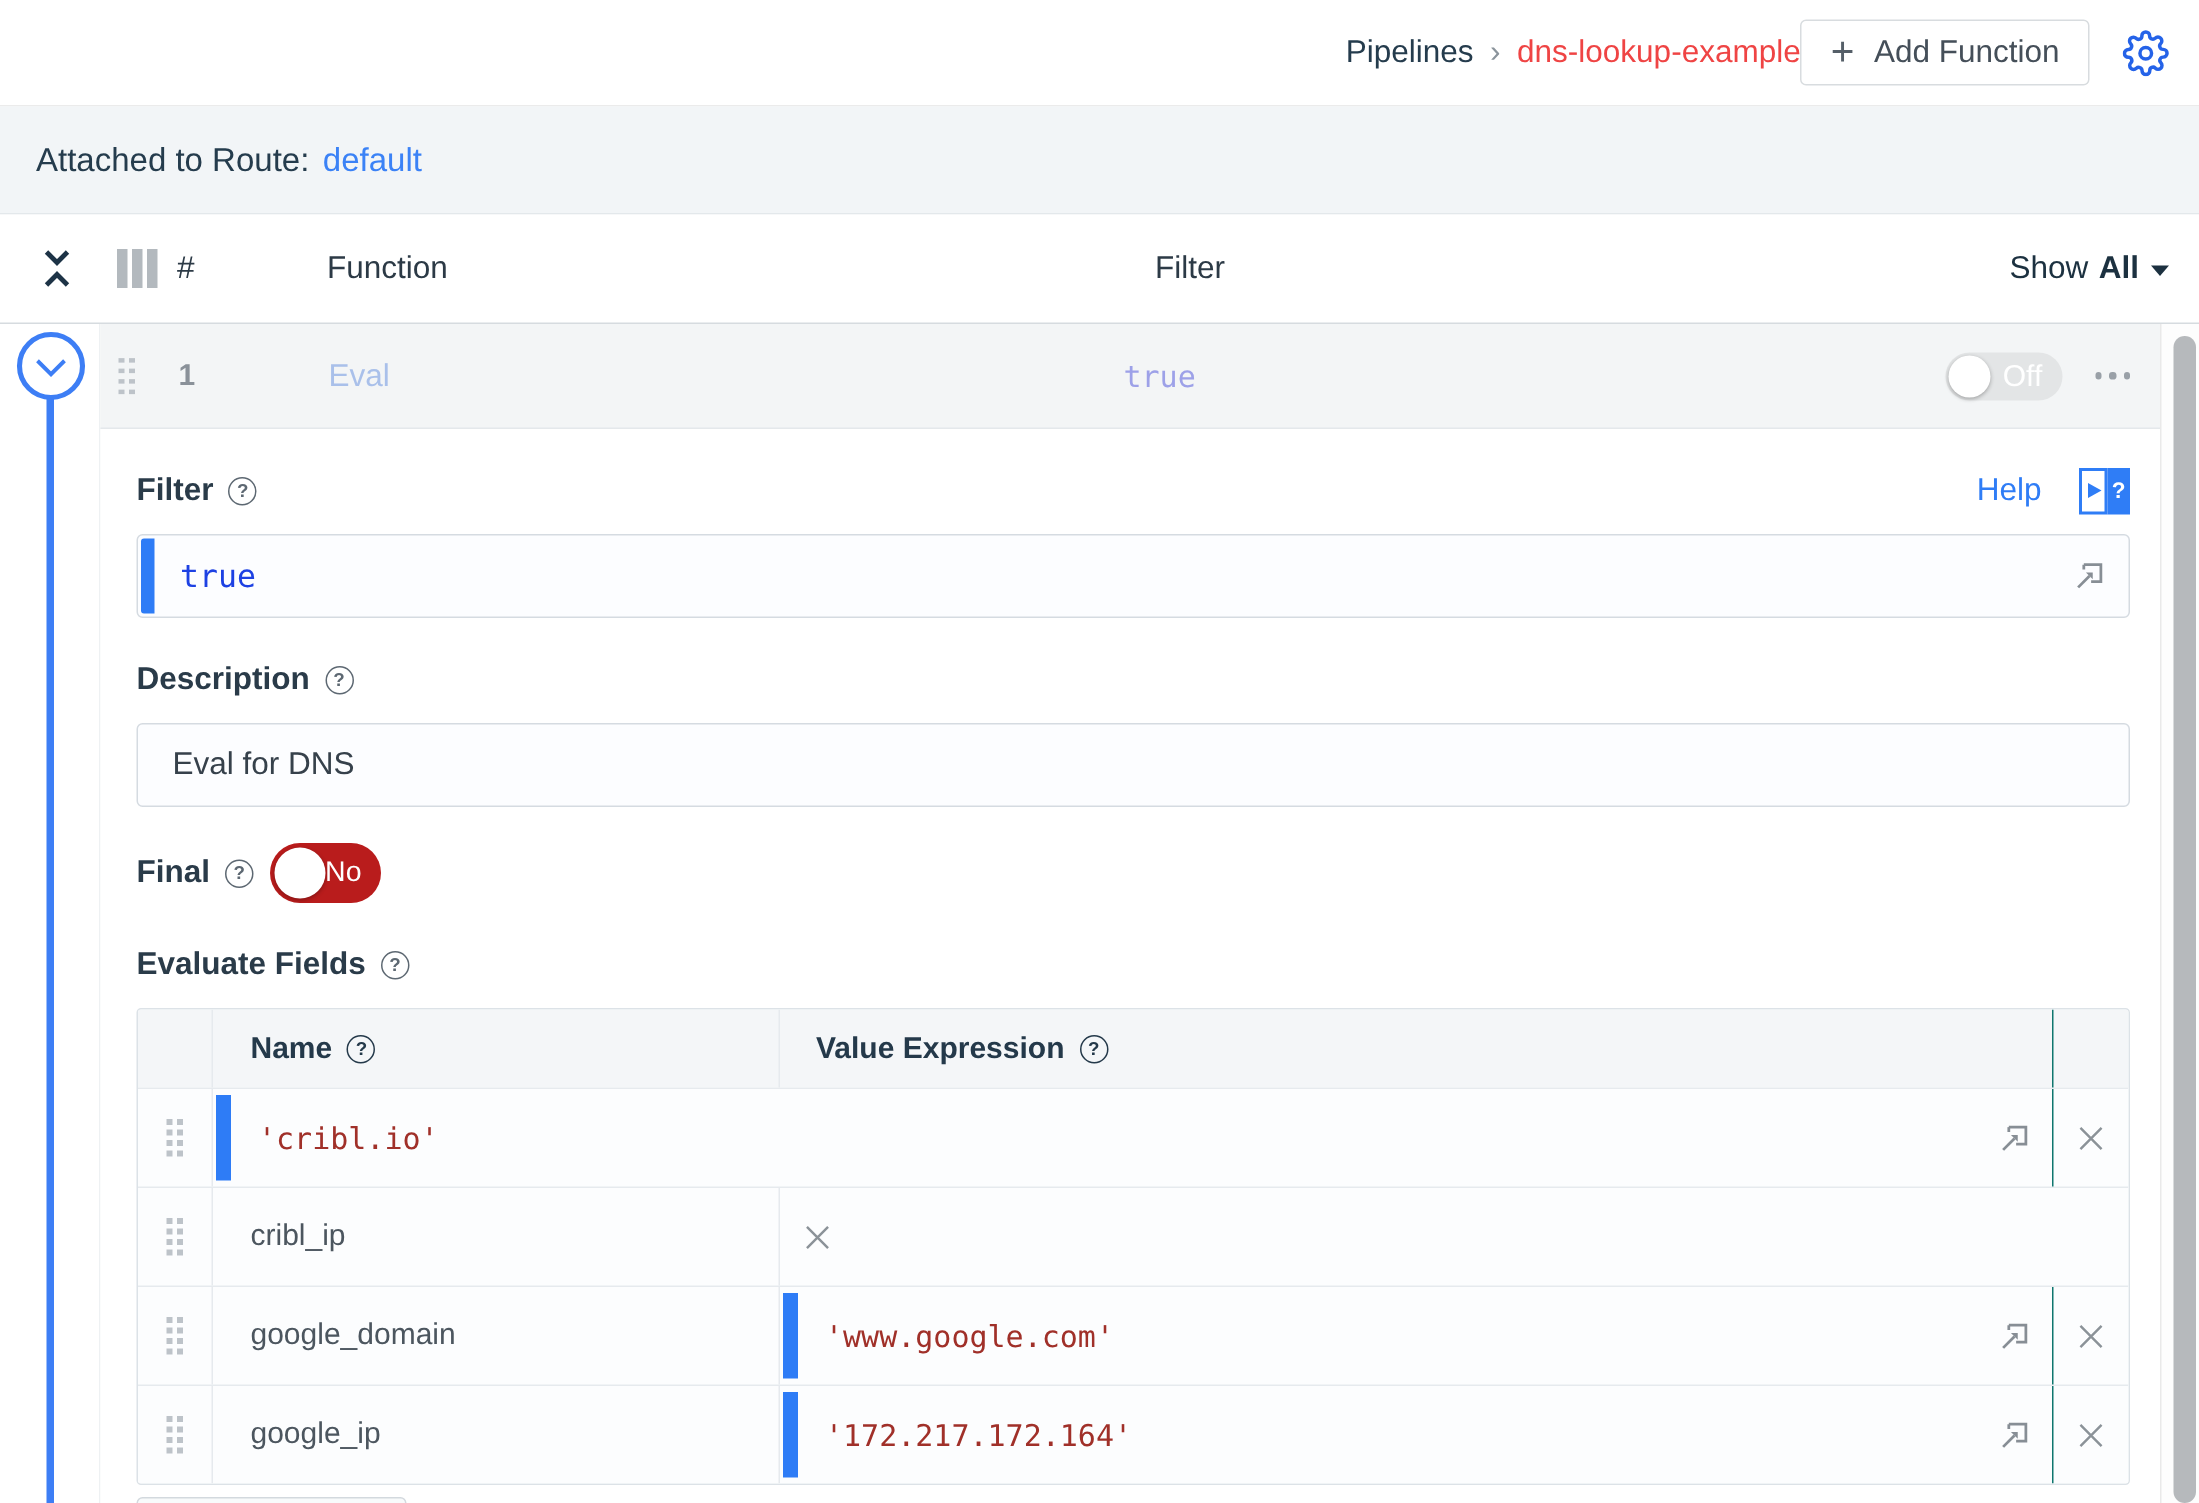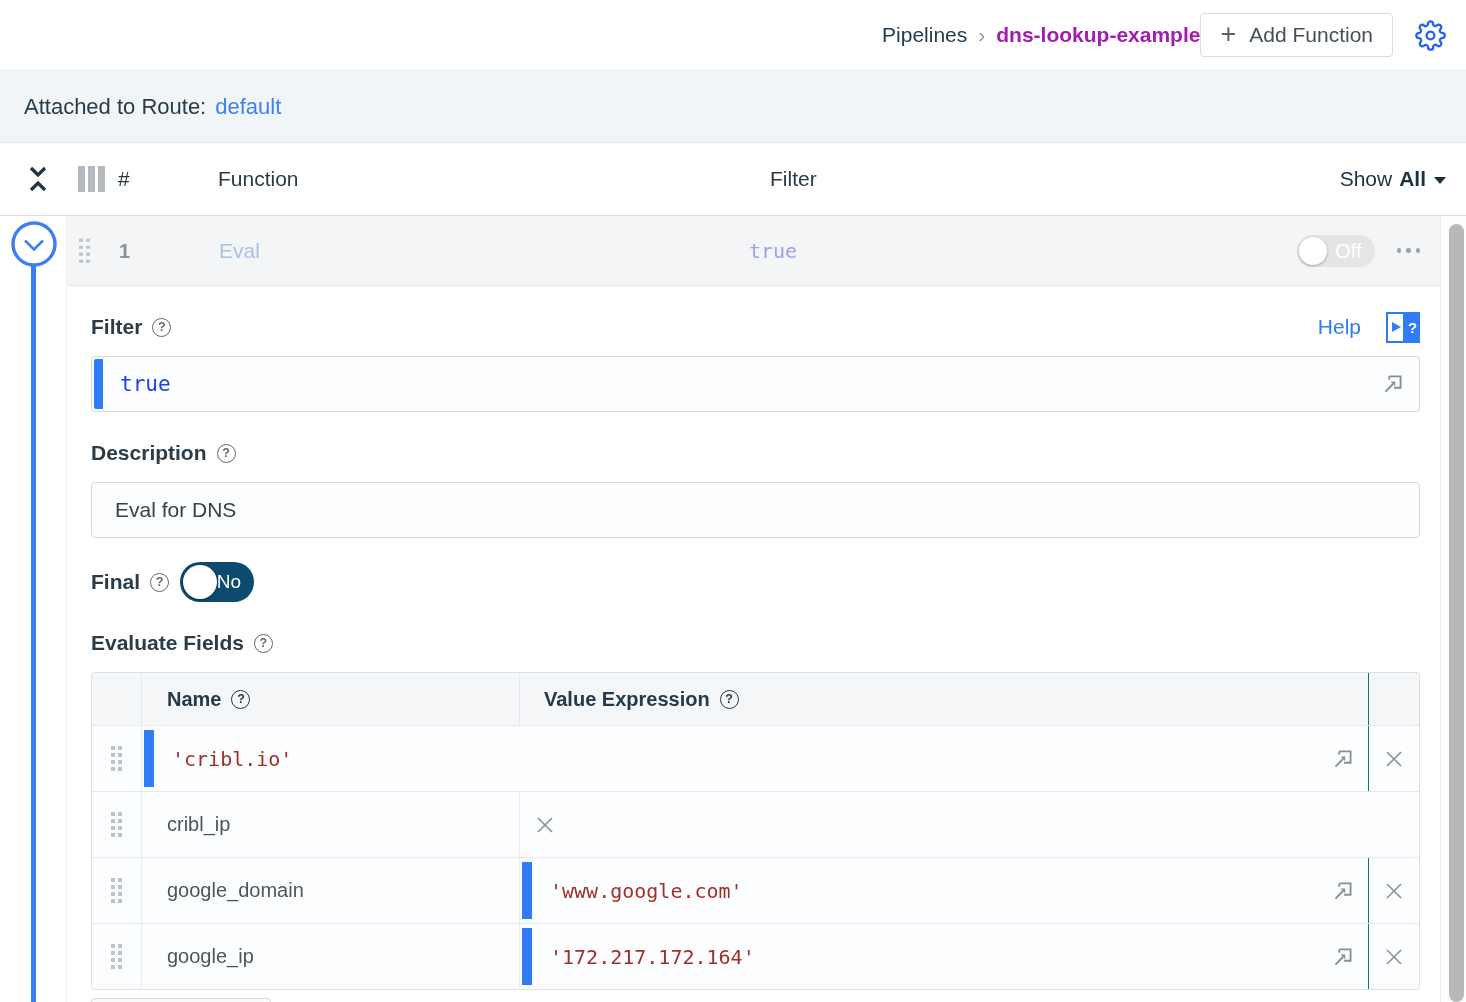--- a/index.html
+++ b/index.html
@@ -17,7 +17,7 @@
   .breadcrumb{ font-size:21px; display:flex; align-items:center; }
   .bc-root{ color:#253c4d; cursor:pointer; }
   .bc-sep{ color:#8b949c; margin:0 11px; }
-  .bc-current{ color:#a21caf;font-weight:bold; }
+  .bc-current{ color:#ef4444; }
   .header-actions{ display:flex; align-items:center; }
   .add-btn{ display:flex; align-items:center; gap:13px; height:44px; padding:0 19px;
     border:1px solid #d8dcdf; border-radius:4px; background:#fff; font-size:21px;

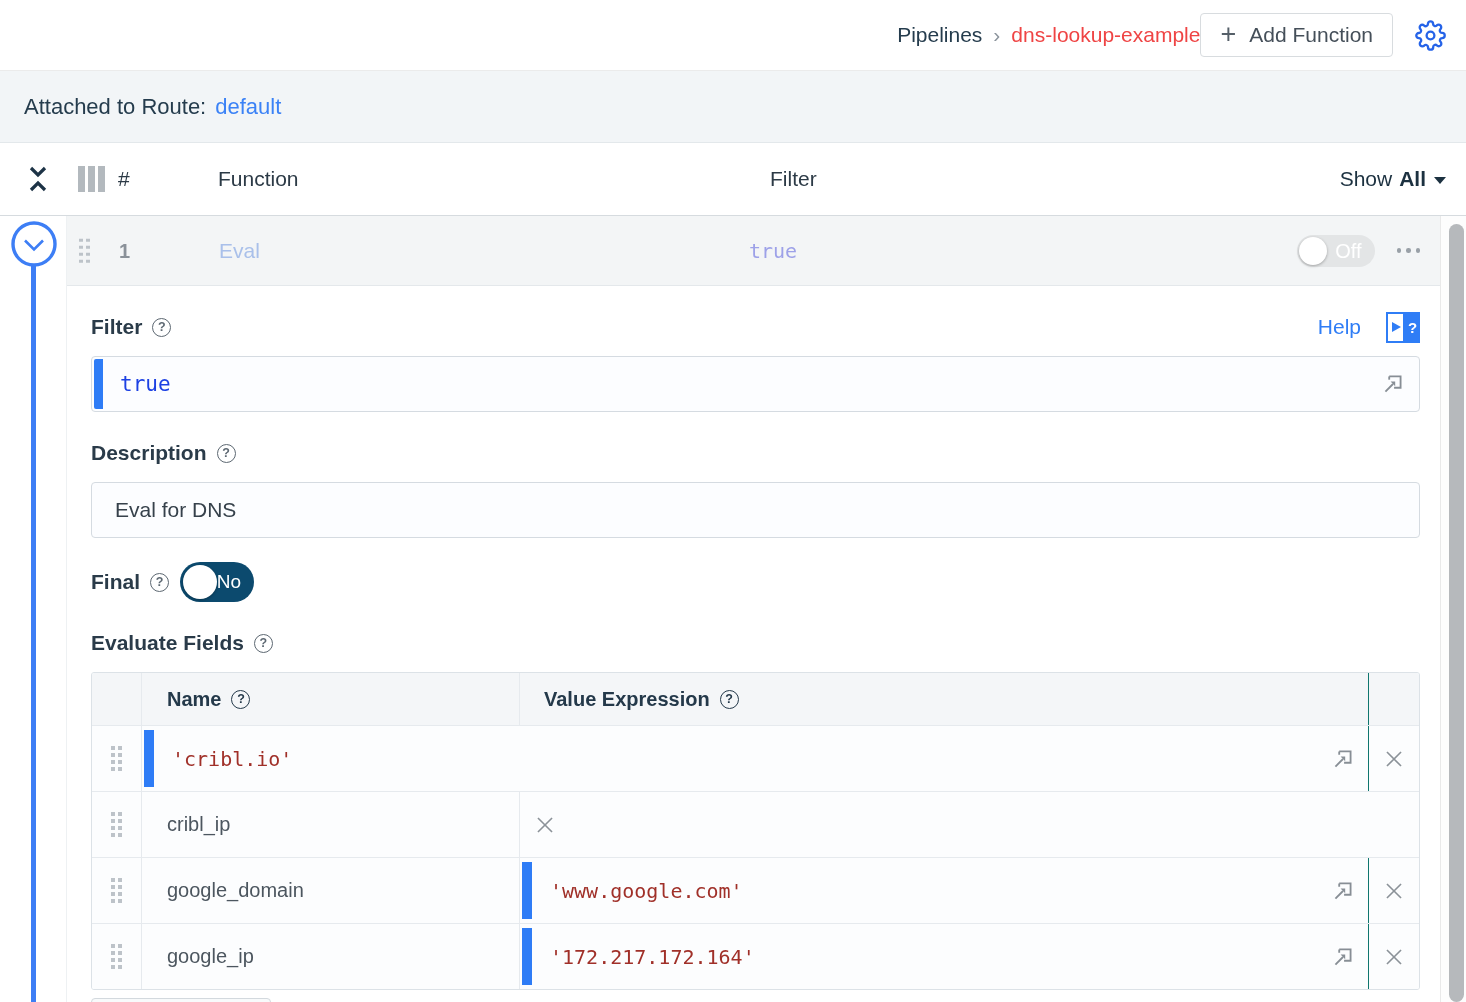--- a/index.html
+++ b/index.html
@@ -76,7 +76,7 @@
   .toggle-off{ width:78px; height:32px; border-radius:16px; background:#e3e5e6; }
   .toggle-off .knob{ left:2px; top:2px; width:28px; height:28px; }
   .toggle-off .tlabel{ right:13px; line-height:32px; font-size:20px; }
-  .toggle-no{ width:74px; height:40px; border-radius:20px; background:#0c4a6e; }
+  .toggle-no{ width:74px; height:40px; border-radius:20px; background:#b91c1c; }
   .toggle-no .knob{ left:3px; top:3px; width:34px; height:34px; }
   .toggle-no .tlabel{ right:13px; line-height:40px; font-size:19px; }
 

